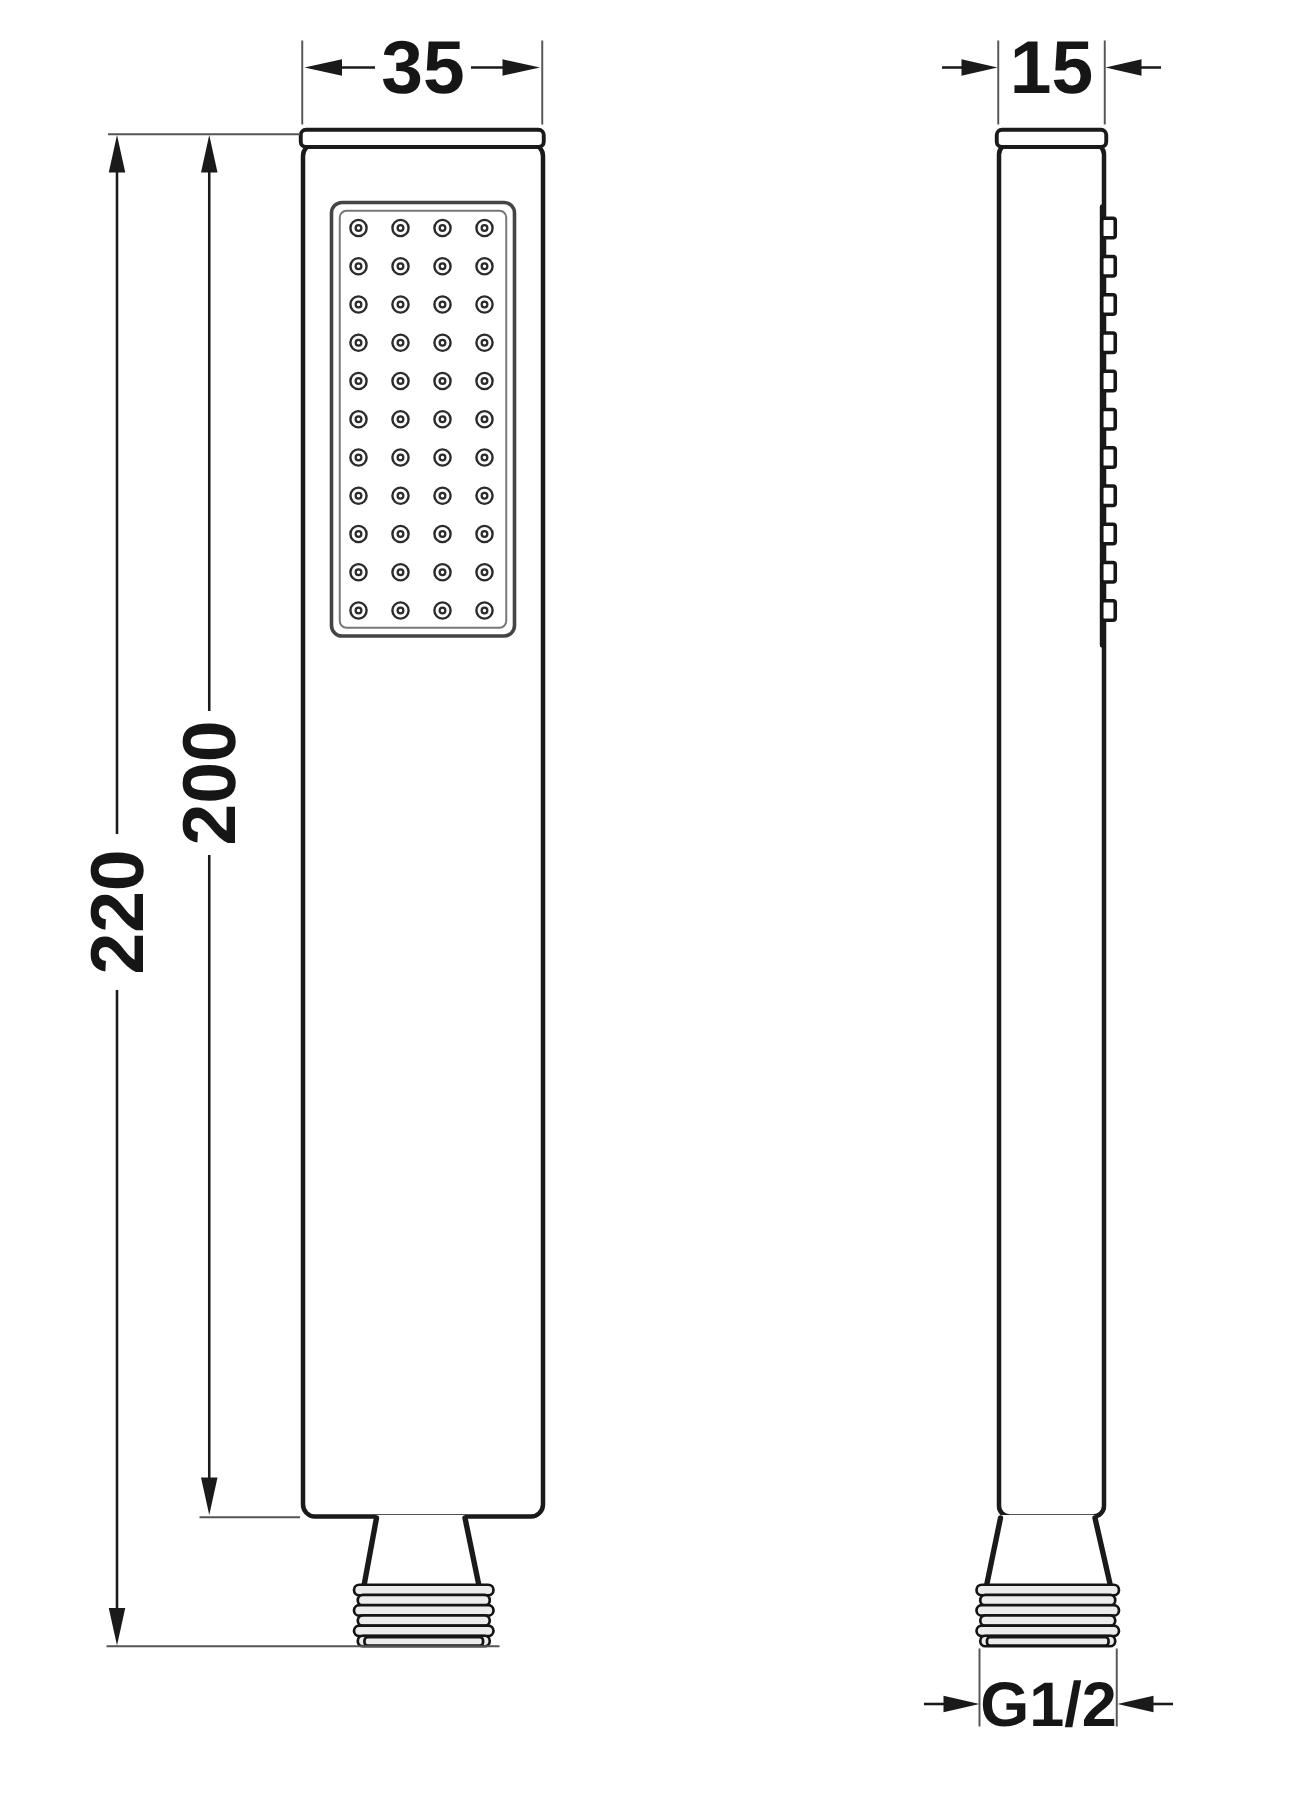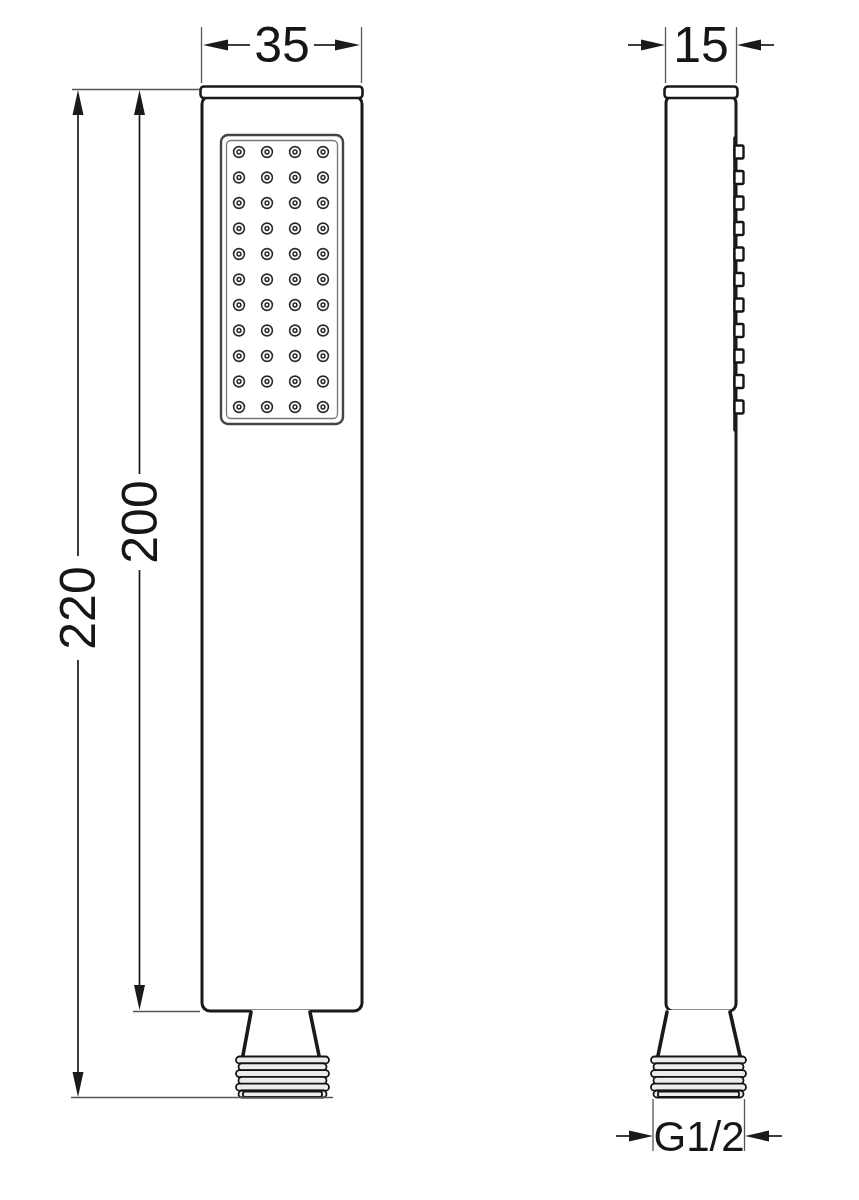--- a/index.html
+++ b/index.html
@@ -4,7 +4,7 @@
 <style>
   html,body{margin:0;padding:0;background:#fff;}
   .stage{position:relative;width:859px;height:1200px;background:#fff;overflow:hidden;
-         font-family:"Liberation Sans", sans-serif;}
+         font-family:"Liberation Sans", sans-serif;font-weight:bold;}
   svg{position:absolute;inset:0;}
   .outline{stroke:var(--outline,#1a1a1a);fill:#ffffff;}
   .thin{stroke:var(--plate,#444);fill:#ffffff;}

